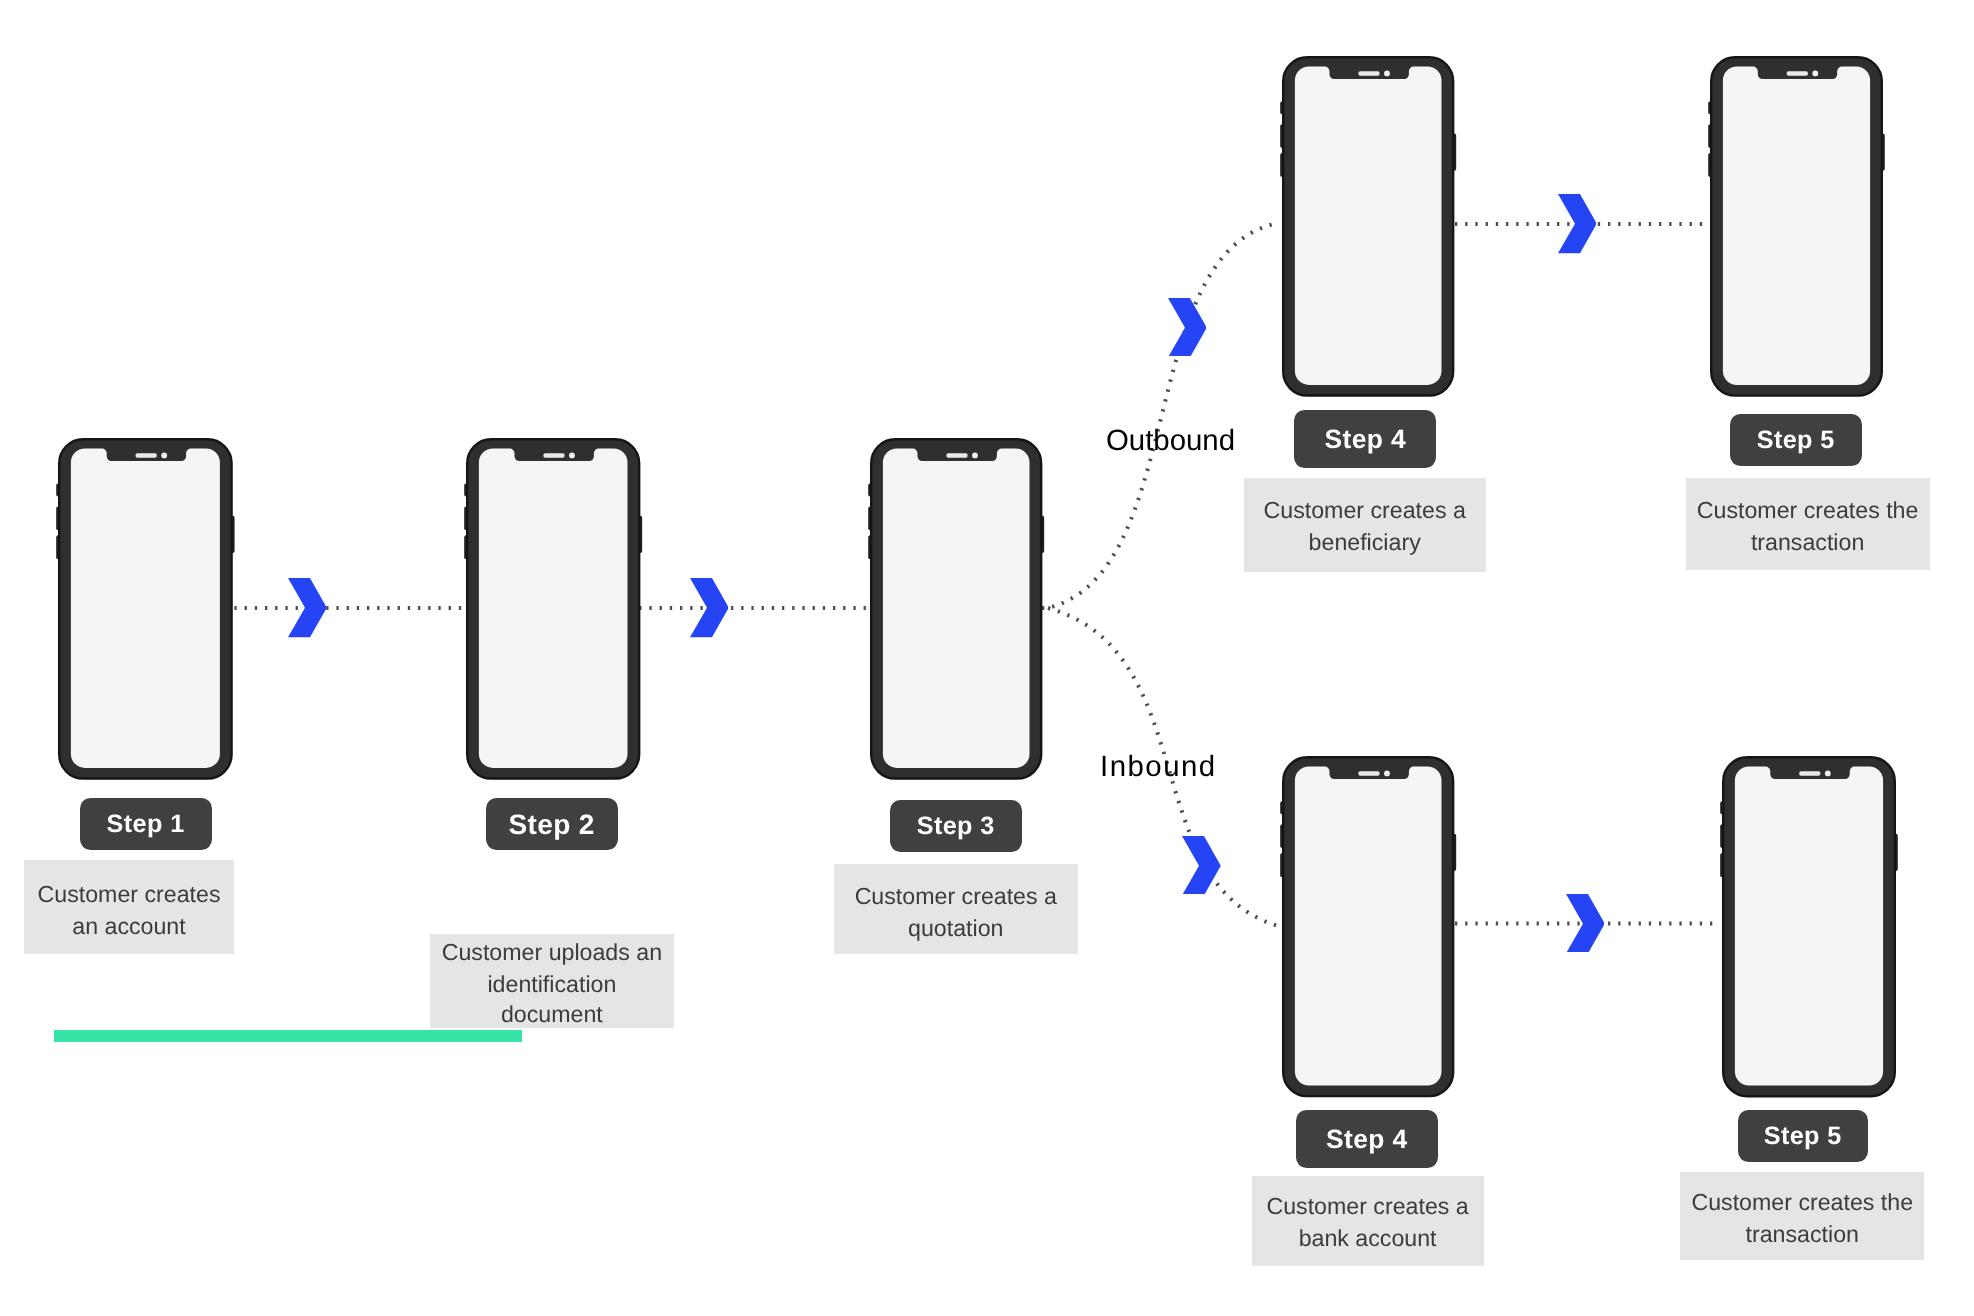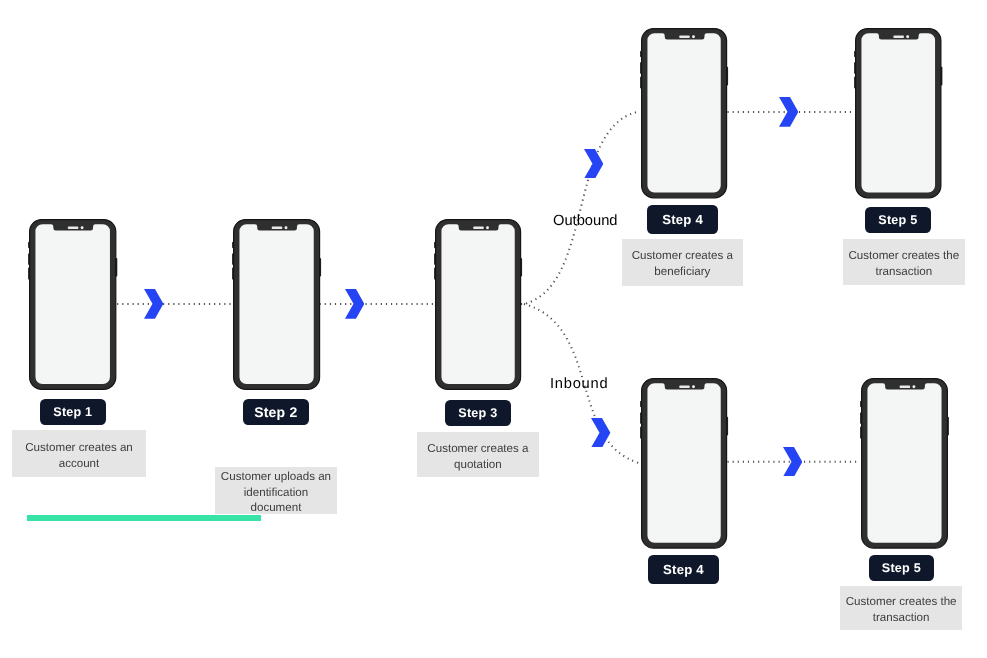--- a/index.html
+++ b/index.html
@@ -14,7 +14,7 @@
   .phone{position:absolute;}
 
   
-  .badge{position:absolute;background:#0f172a;color:#ffffff;border-radius:5.2px;
+  .badge{position:absolute;background:#404040;color:#ffffff;border-radius:5.2px;
          font-weight:bold;display:flex;align-items:center;justify-content:center;
          font-family:"Liberation Sans",sans-serif;
          font-size:12.6px;letter-spacing:0.2px;}

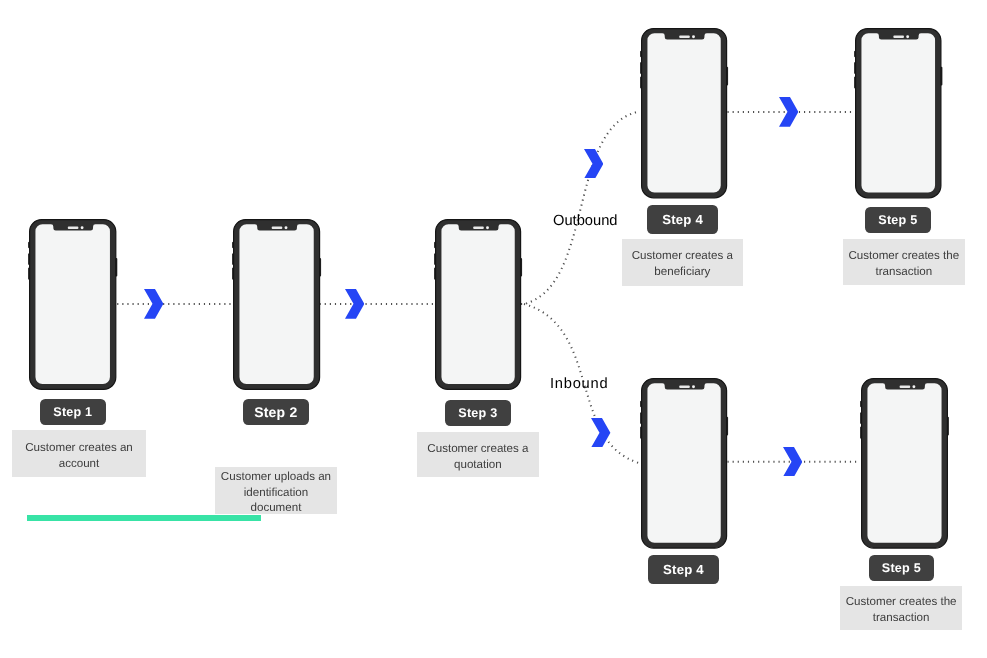--- a/index.html
+++ b/index.html
@@ -270,7 +270,7 @@
      <path d="M0 0 H11 L19.4 14.85 L11 29.7 H0 L8.5 14.85 Z" fill="#2545F5"></path>
       </svg></div>
     <div class="badge" style="left: 39.6px; top: 399.4px; width: 65.6px; height: 26px; font-size: 12.6px;">Step 1</div>
-    <div class="descbox" style="left: 11.8px; top: 430.4px; width: 134px; height: 47.4px;">Customer creates an account</div>
+    <div class="descbox" style="left: 11.8px; top: 430.4px; width: 105px; height: 47.4px;">Customer creates an account</div>
     <div class="badge" style="left: 243px; top: 399.4px; width: 65.6px; height: 26px; font-size: 14px;">Step 2</div>
     <div class="descbox" style="left: 214.55px; top: 430.6px; width: 121.9px; height: 47px; margin-top: 36px;">Customer uploads an identification document</div>
     <div class="badge" style="left: 444.75px; top: 400.3px; width: 65.7px; height: 26px; font-size: 12.6px;">Step 3</div>

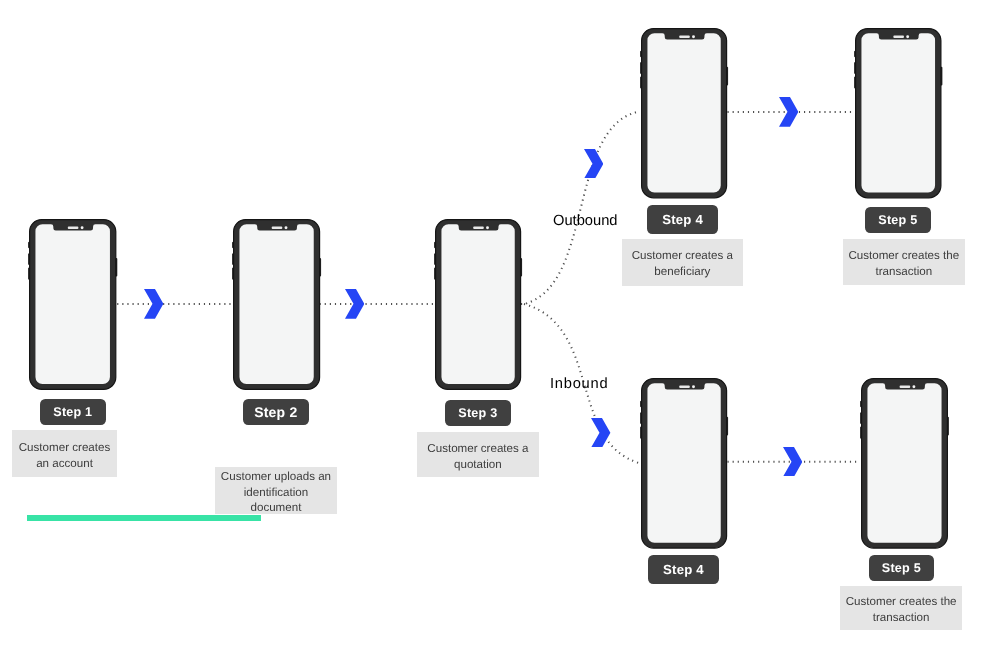--- a/index.html
+++ b/index.html
@@ -280,6 +280,7 @@
     <div class="badge" style="left: 864.95px; top: 206.6px; width: 65.7px; height: 25.8px; font-size: 12.6px;">Step 5</div>
     <div class="descbox" style="left: 842.9px; top: 239.3px; width: 121.6px; height: 45.9px;">Customer creates the transaction</div>
     <div class="badge" style="left: 648.25px; top: 554.7px; width: 70.9px; height: 28.6px; font-size: 13.2px;">Step 4</div>
+    <div class="descbox" style="left: 626px; top: 587.6px; width: 115.6px; height: 44.5px;">Customer creates a bank account</div>
     <div class="badge" style="left: 868.95px; top: 554.6px; width: 64.7px; height: 25.5px; font-size: 12.6px;">Step 5</div>
     <div class="descbox" style="left: 839.95px; top: 585.8px; width: 122.3px; height: 44.4px;">Customer creates the transaction</div>
     <div class="branchlabel" style="left: 553px; top: 213px; letter-spacing: 0px;">Outbound</div>

